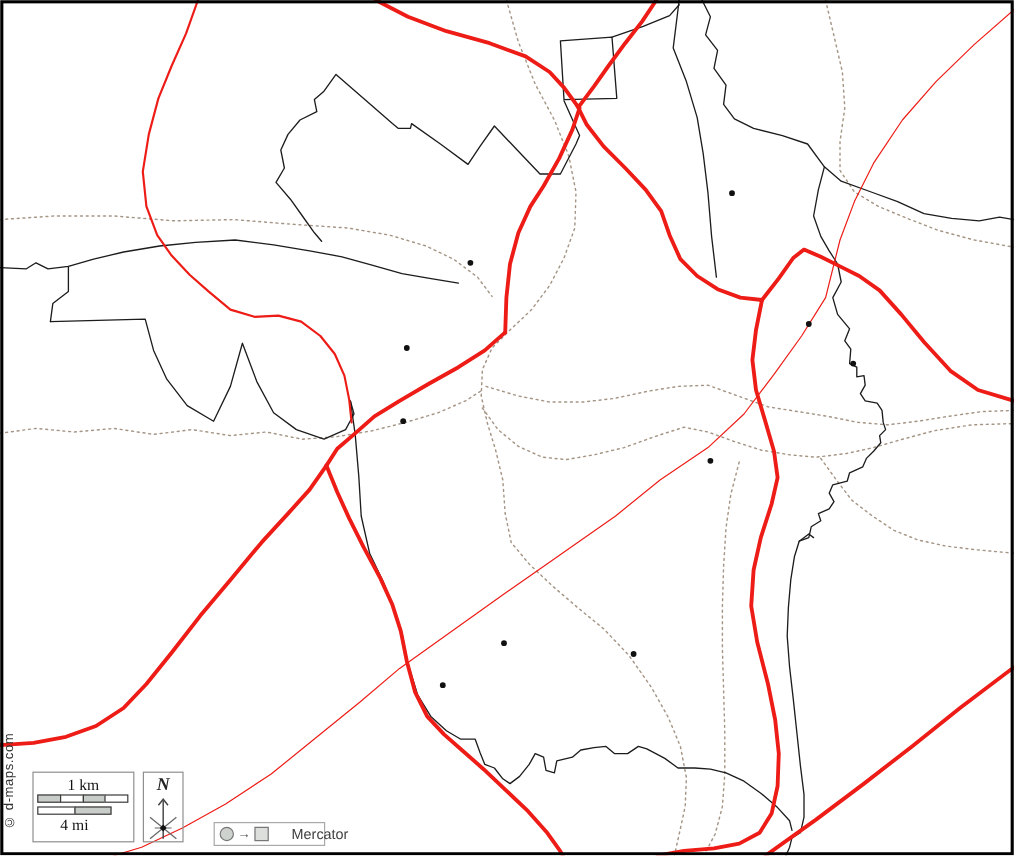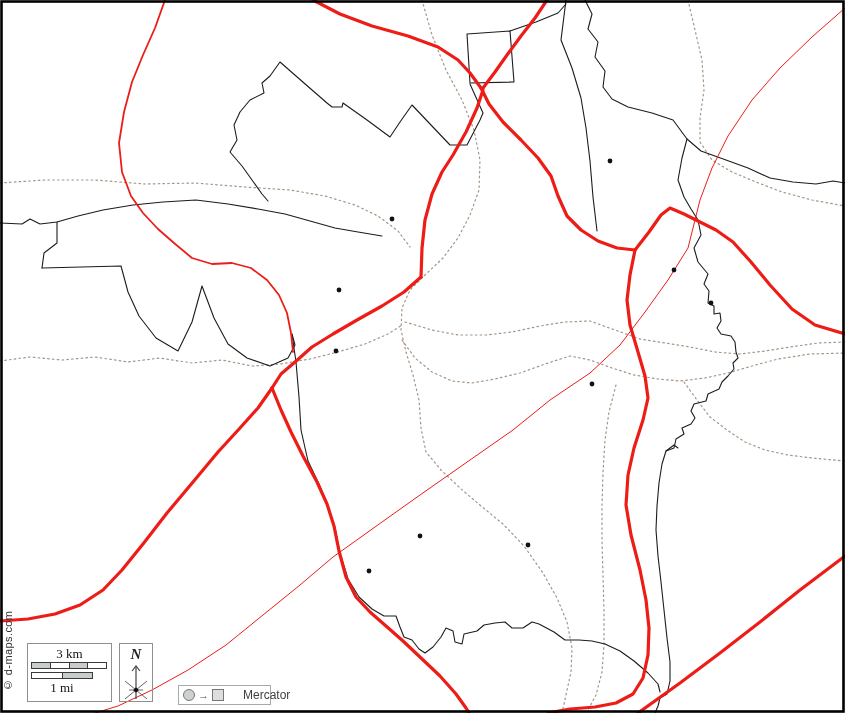--- a/index.html
+++ b/index.html
@@ -112,7 +112,7 @@
   <div class="attribution">© d-maps.com</div>
 
   <div class="scalebox">
-    <div class="km-label">3 km</div>
+    <div class="km-label">1 km</div>
     <div class="bar bar-km" id="bar-km">
         <span class="seg" style="background: rgb(201, 205, 201);"></span>
         <span class="seg" style="background: rgb(255, 255, 255);"></span>

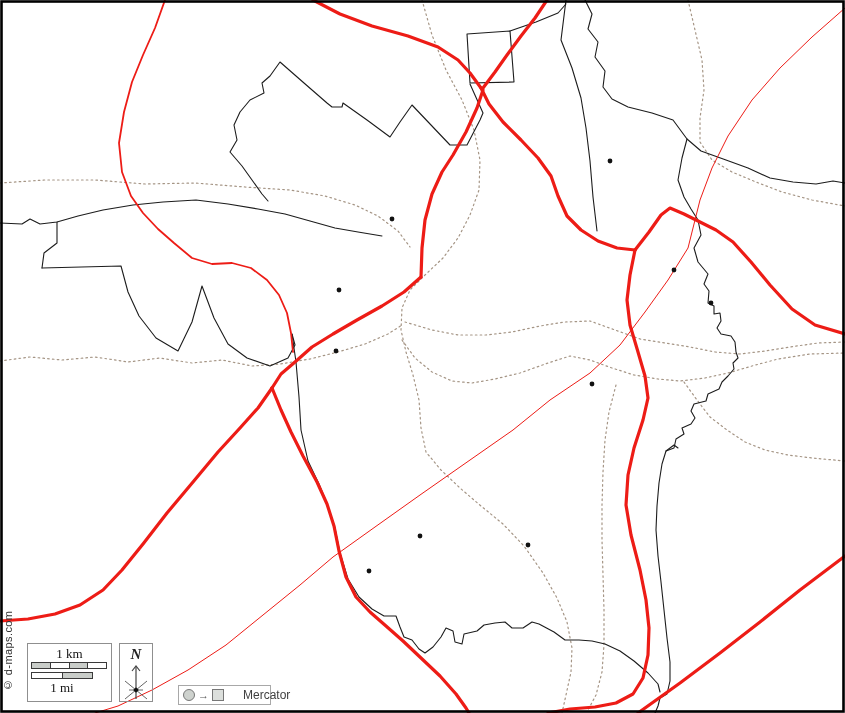--- a/index.html
+++ b/index.html
@@ -123,7 +123,7 @@
         <span class="seg" style="background: rgb(255, 255, 255);"></span>
         <span class="seg" style="background: rgb(201, 205, 201);"></span>
       </div>
-    <div class="mi-label">1 mi</div>
+    <div class="mi-label">4 mi</div>
   </div>
 
   <div class="compassbox">

